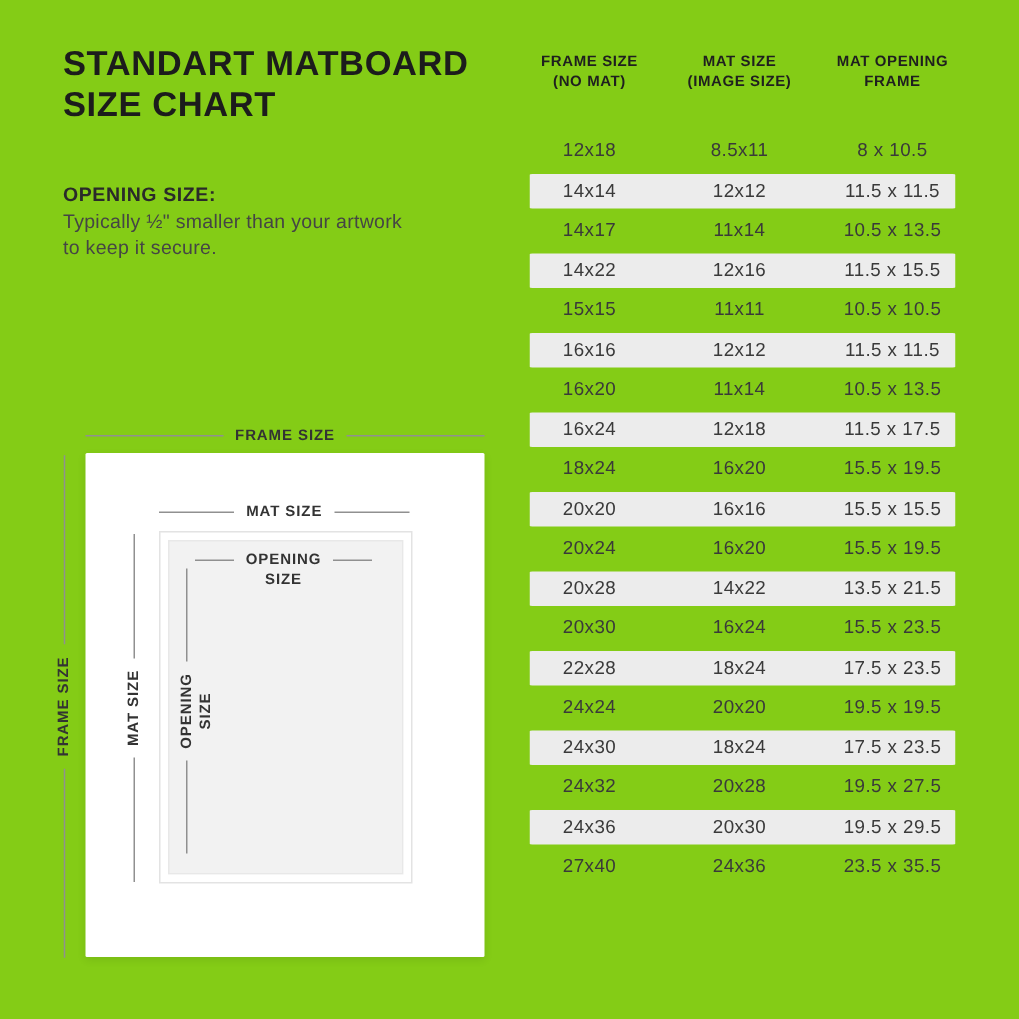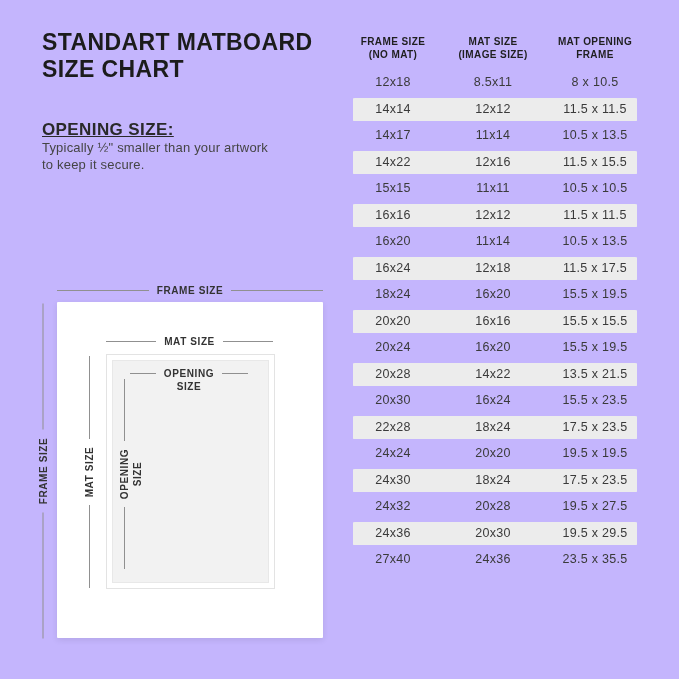--- a/index.html
+++ b/index.html
@@ -5,7 +5,7 @@
   html,body { margin:0; padding:0; }
   .canvas {
     position:relative; width:679px; height:679px;
-    background:#c4b5fd; overflow:hidden;
+    background:#84cc16; overflow:hidden;
     font-family:"Liberation Sans", sans-serif; color:#222;
   }
 

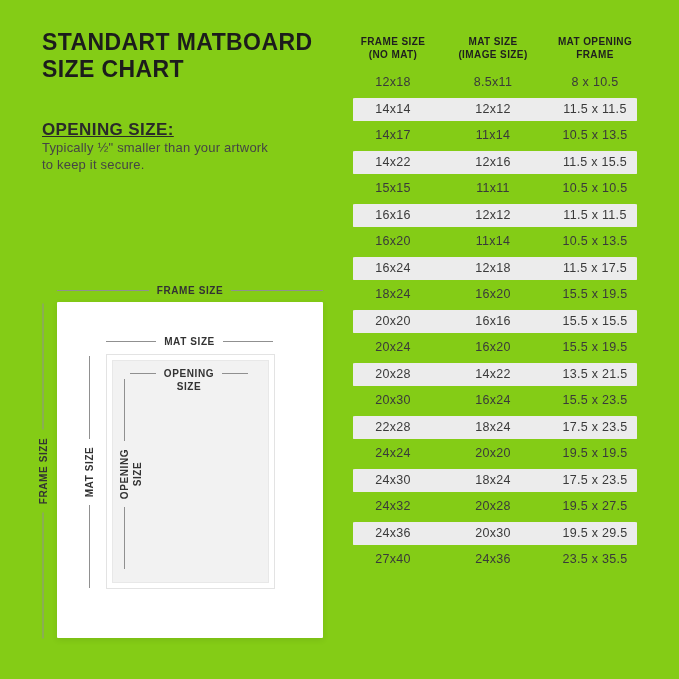--- a/index.html
+++ b/index.html
@@ -67,7 +67,7 @@
     font-size:10px; font-weight:700; letter-spacing:0.4px; line-height:12.5px;
     text-align:center; white-space:pre-line; color:#1f1f1f;
   }
-  .tbody { margin-top:8px; }
+  .tbody { margin-top:26px; }
   .trow {
     display:grid; grid-template-columns:80px 120px 84px;
     height:26.5px; align-items:center; box-sizing:border-box;

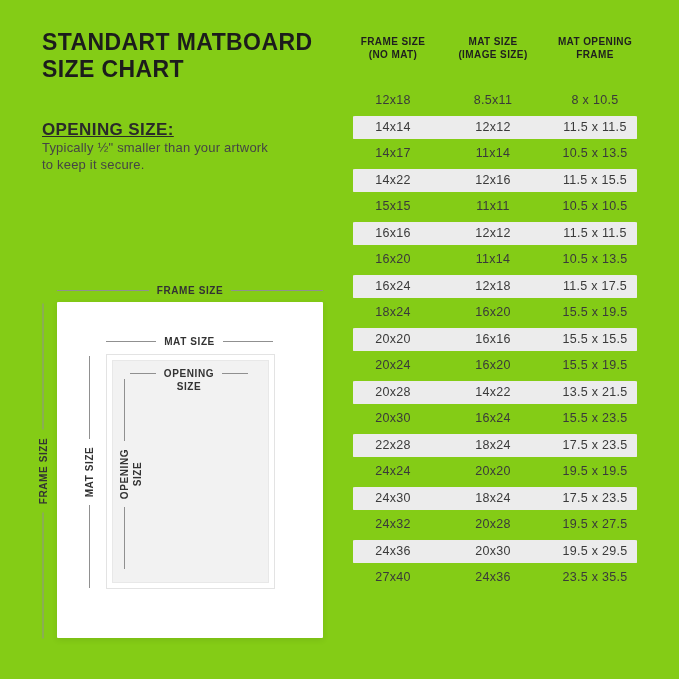--- a/index.html
+++ b/index.html
@@ -19,8 +19,8 @@
   .info-1 { top:123px; }
   .info-2 { top:195px; }
   .info-heading {
-    font-size:17px; font-weight:700; letter-spacing:0.4px; color:#2a2a2a;
-    line-height:14px; margin:0 0 3px 0;text-decoration:underline;
+    font-size:13px; font-weight:700; letter-spacing:0.4px; color:#2a2a2a;
+    line-height:14px; margin:0 0 3px 0;
   }
   .info-body {
     font-size:13px; line-height:16.5px; color:#454545; white-space:pre-line;

